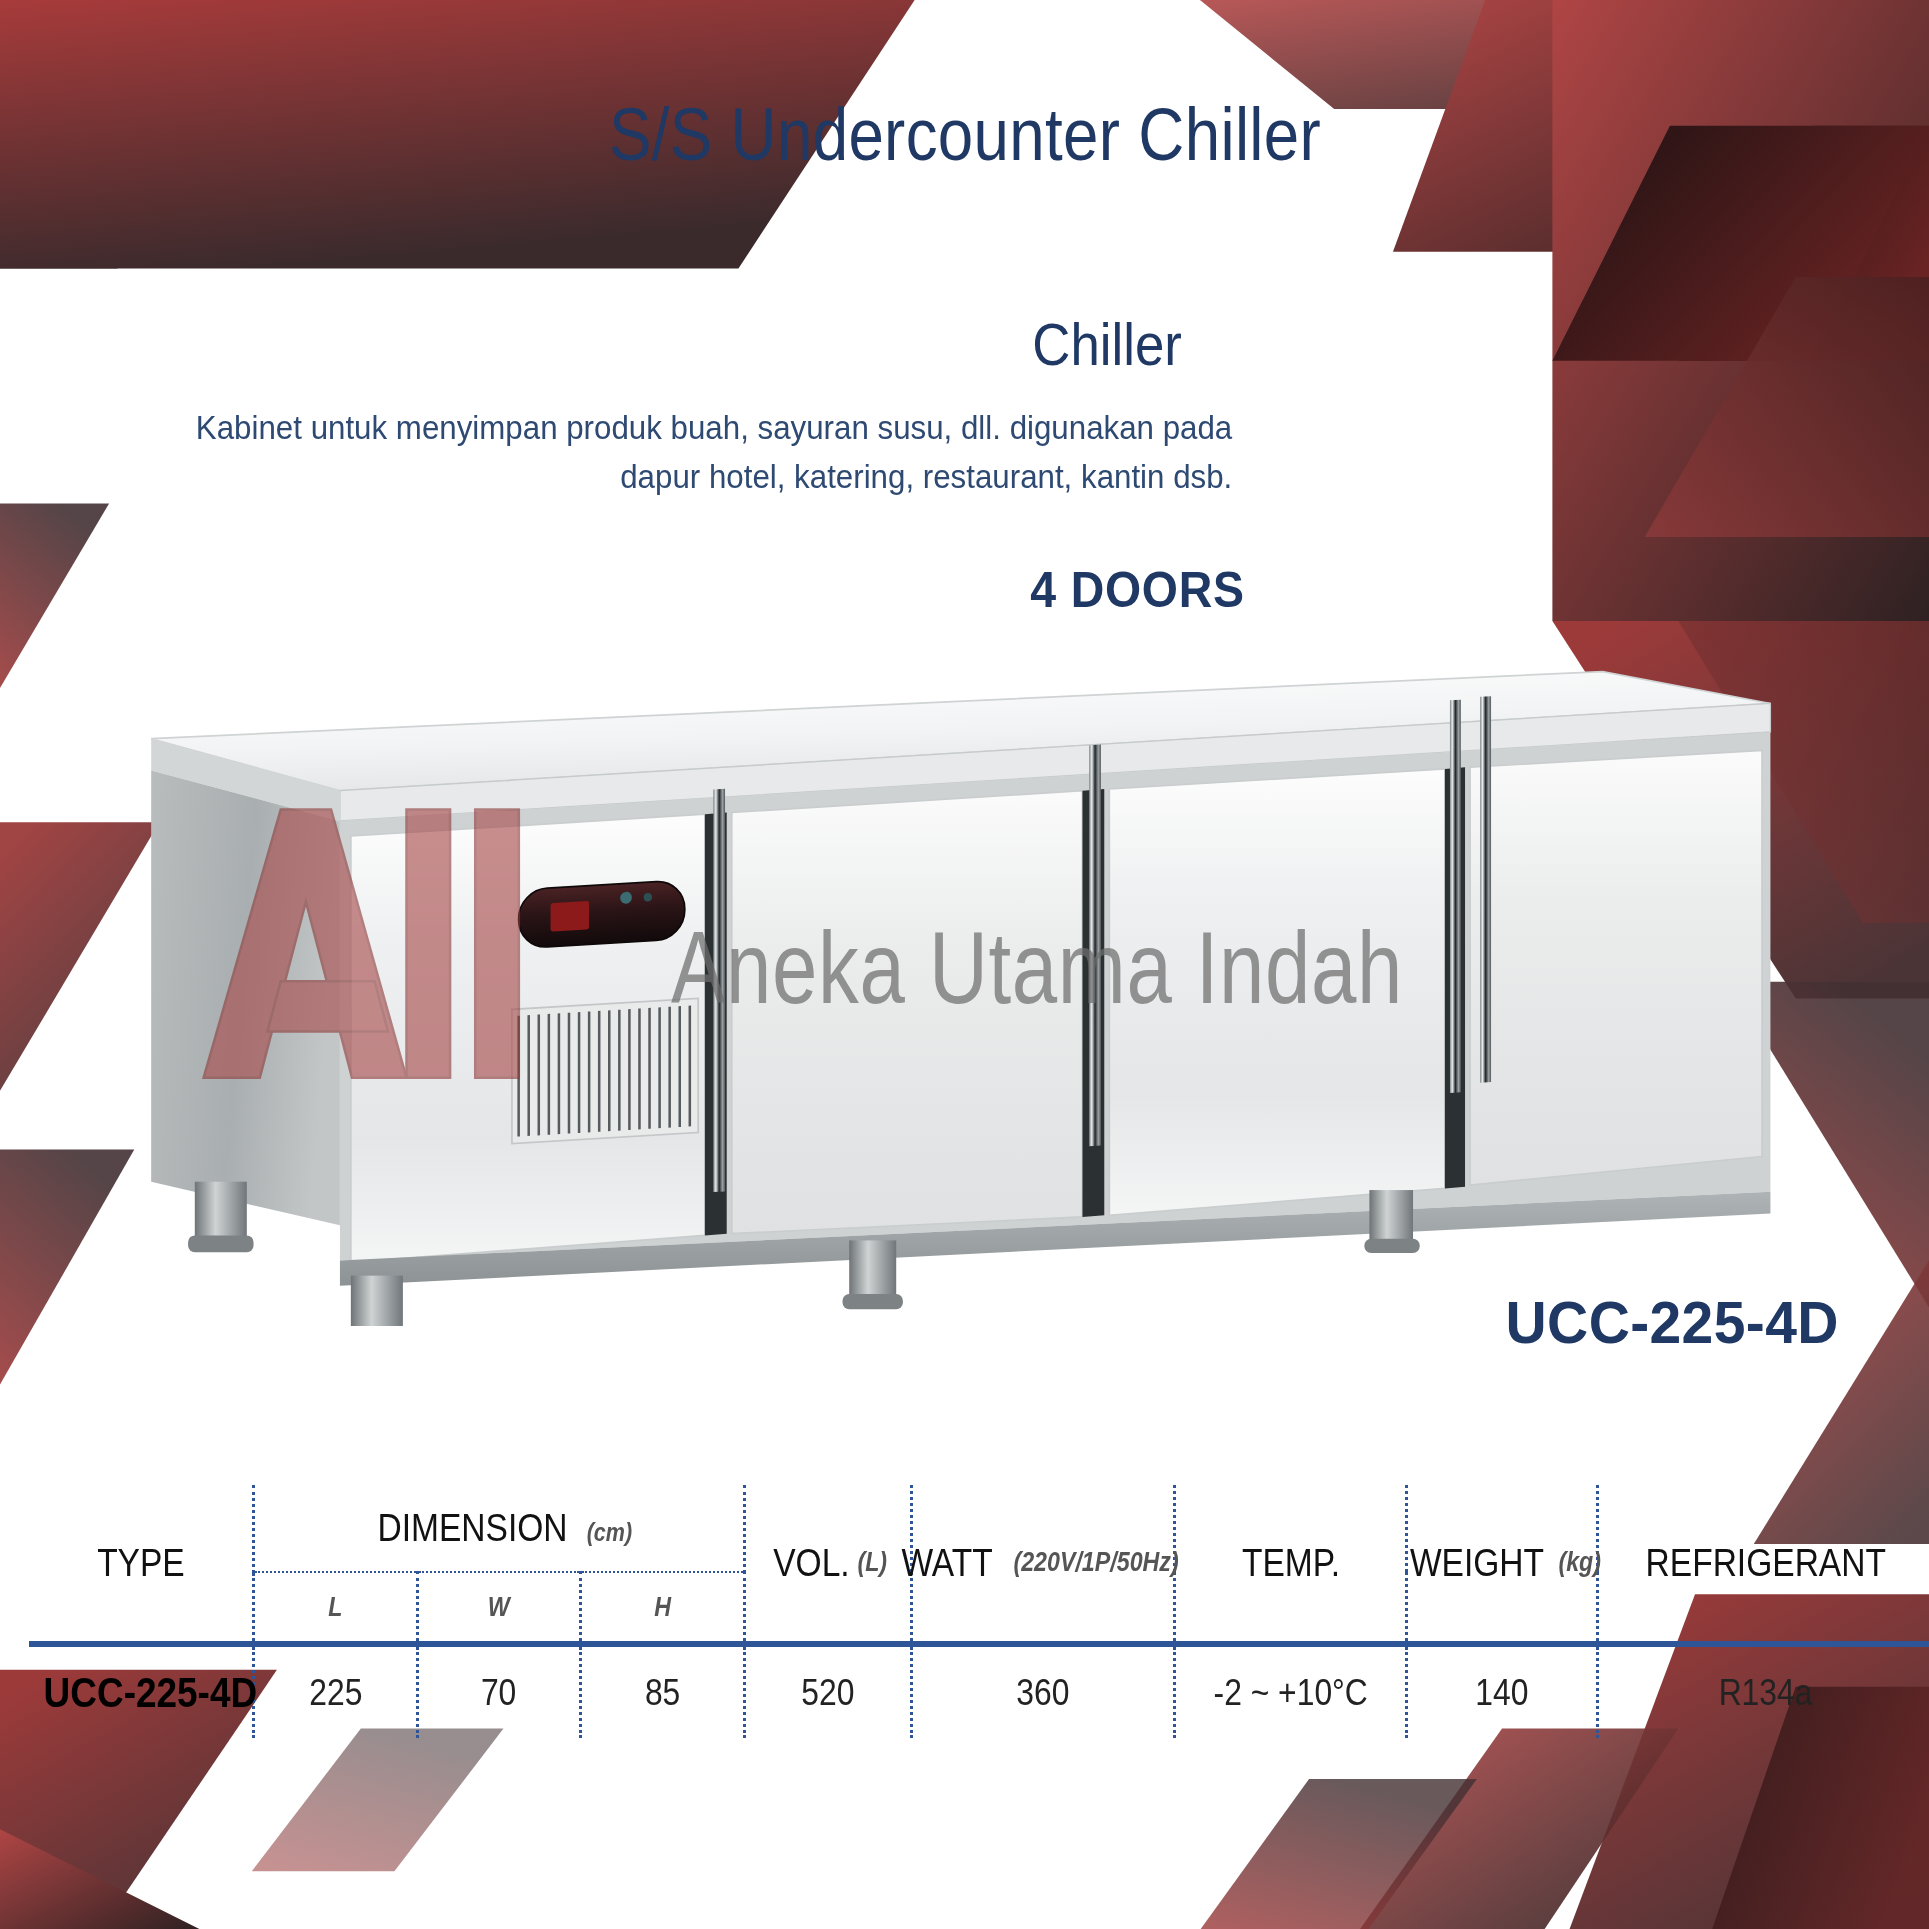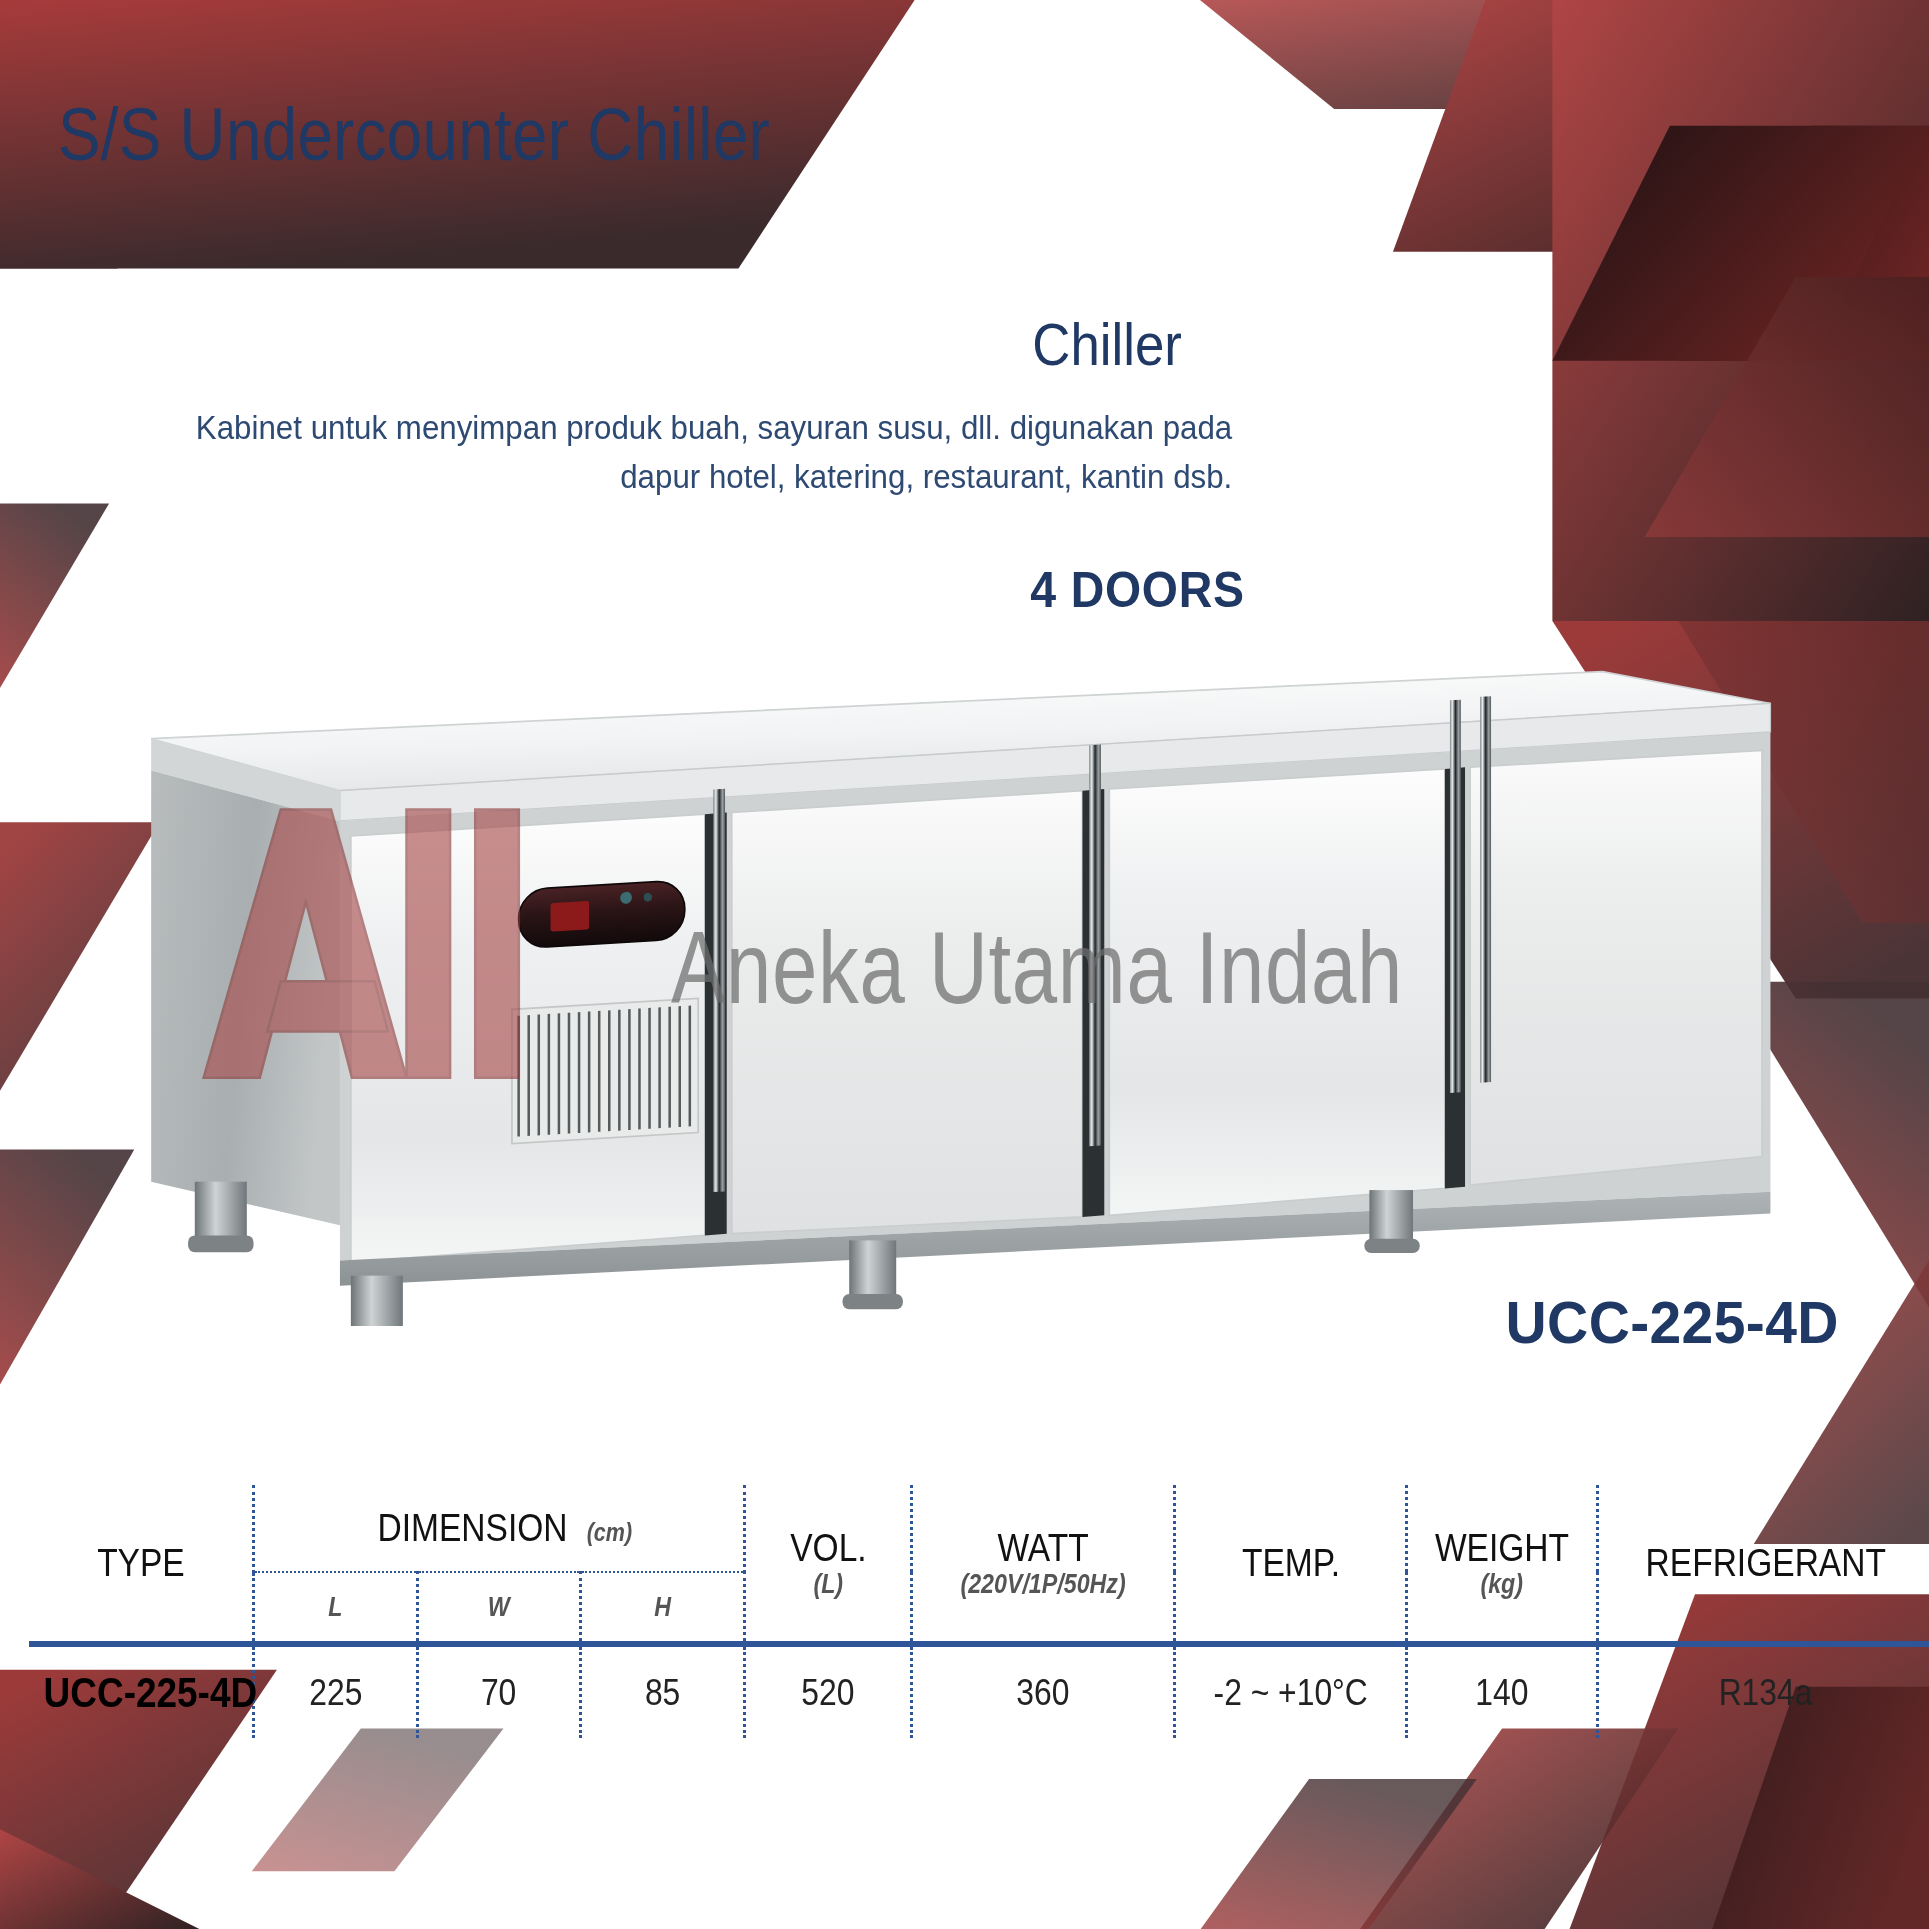--- a/index.html
+++ b/index.html
@@ -17,7 +17,7 @@
   
   #title-bar {
     position:absolute; left:0; top:0; width:1930px; height:269px;
-    z-index:5; display:flex; align-items:center; 
+    z-index:5; display:flex; align-items:center; justify-content:center;
   }
   #page-title {
     font-size:74px; font-weight:300; color:#1f3864;

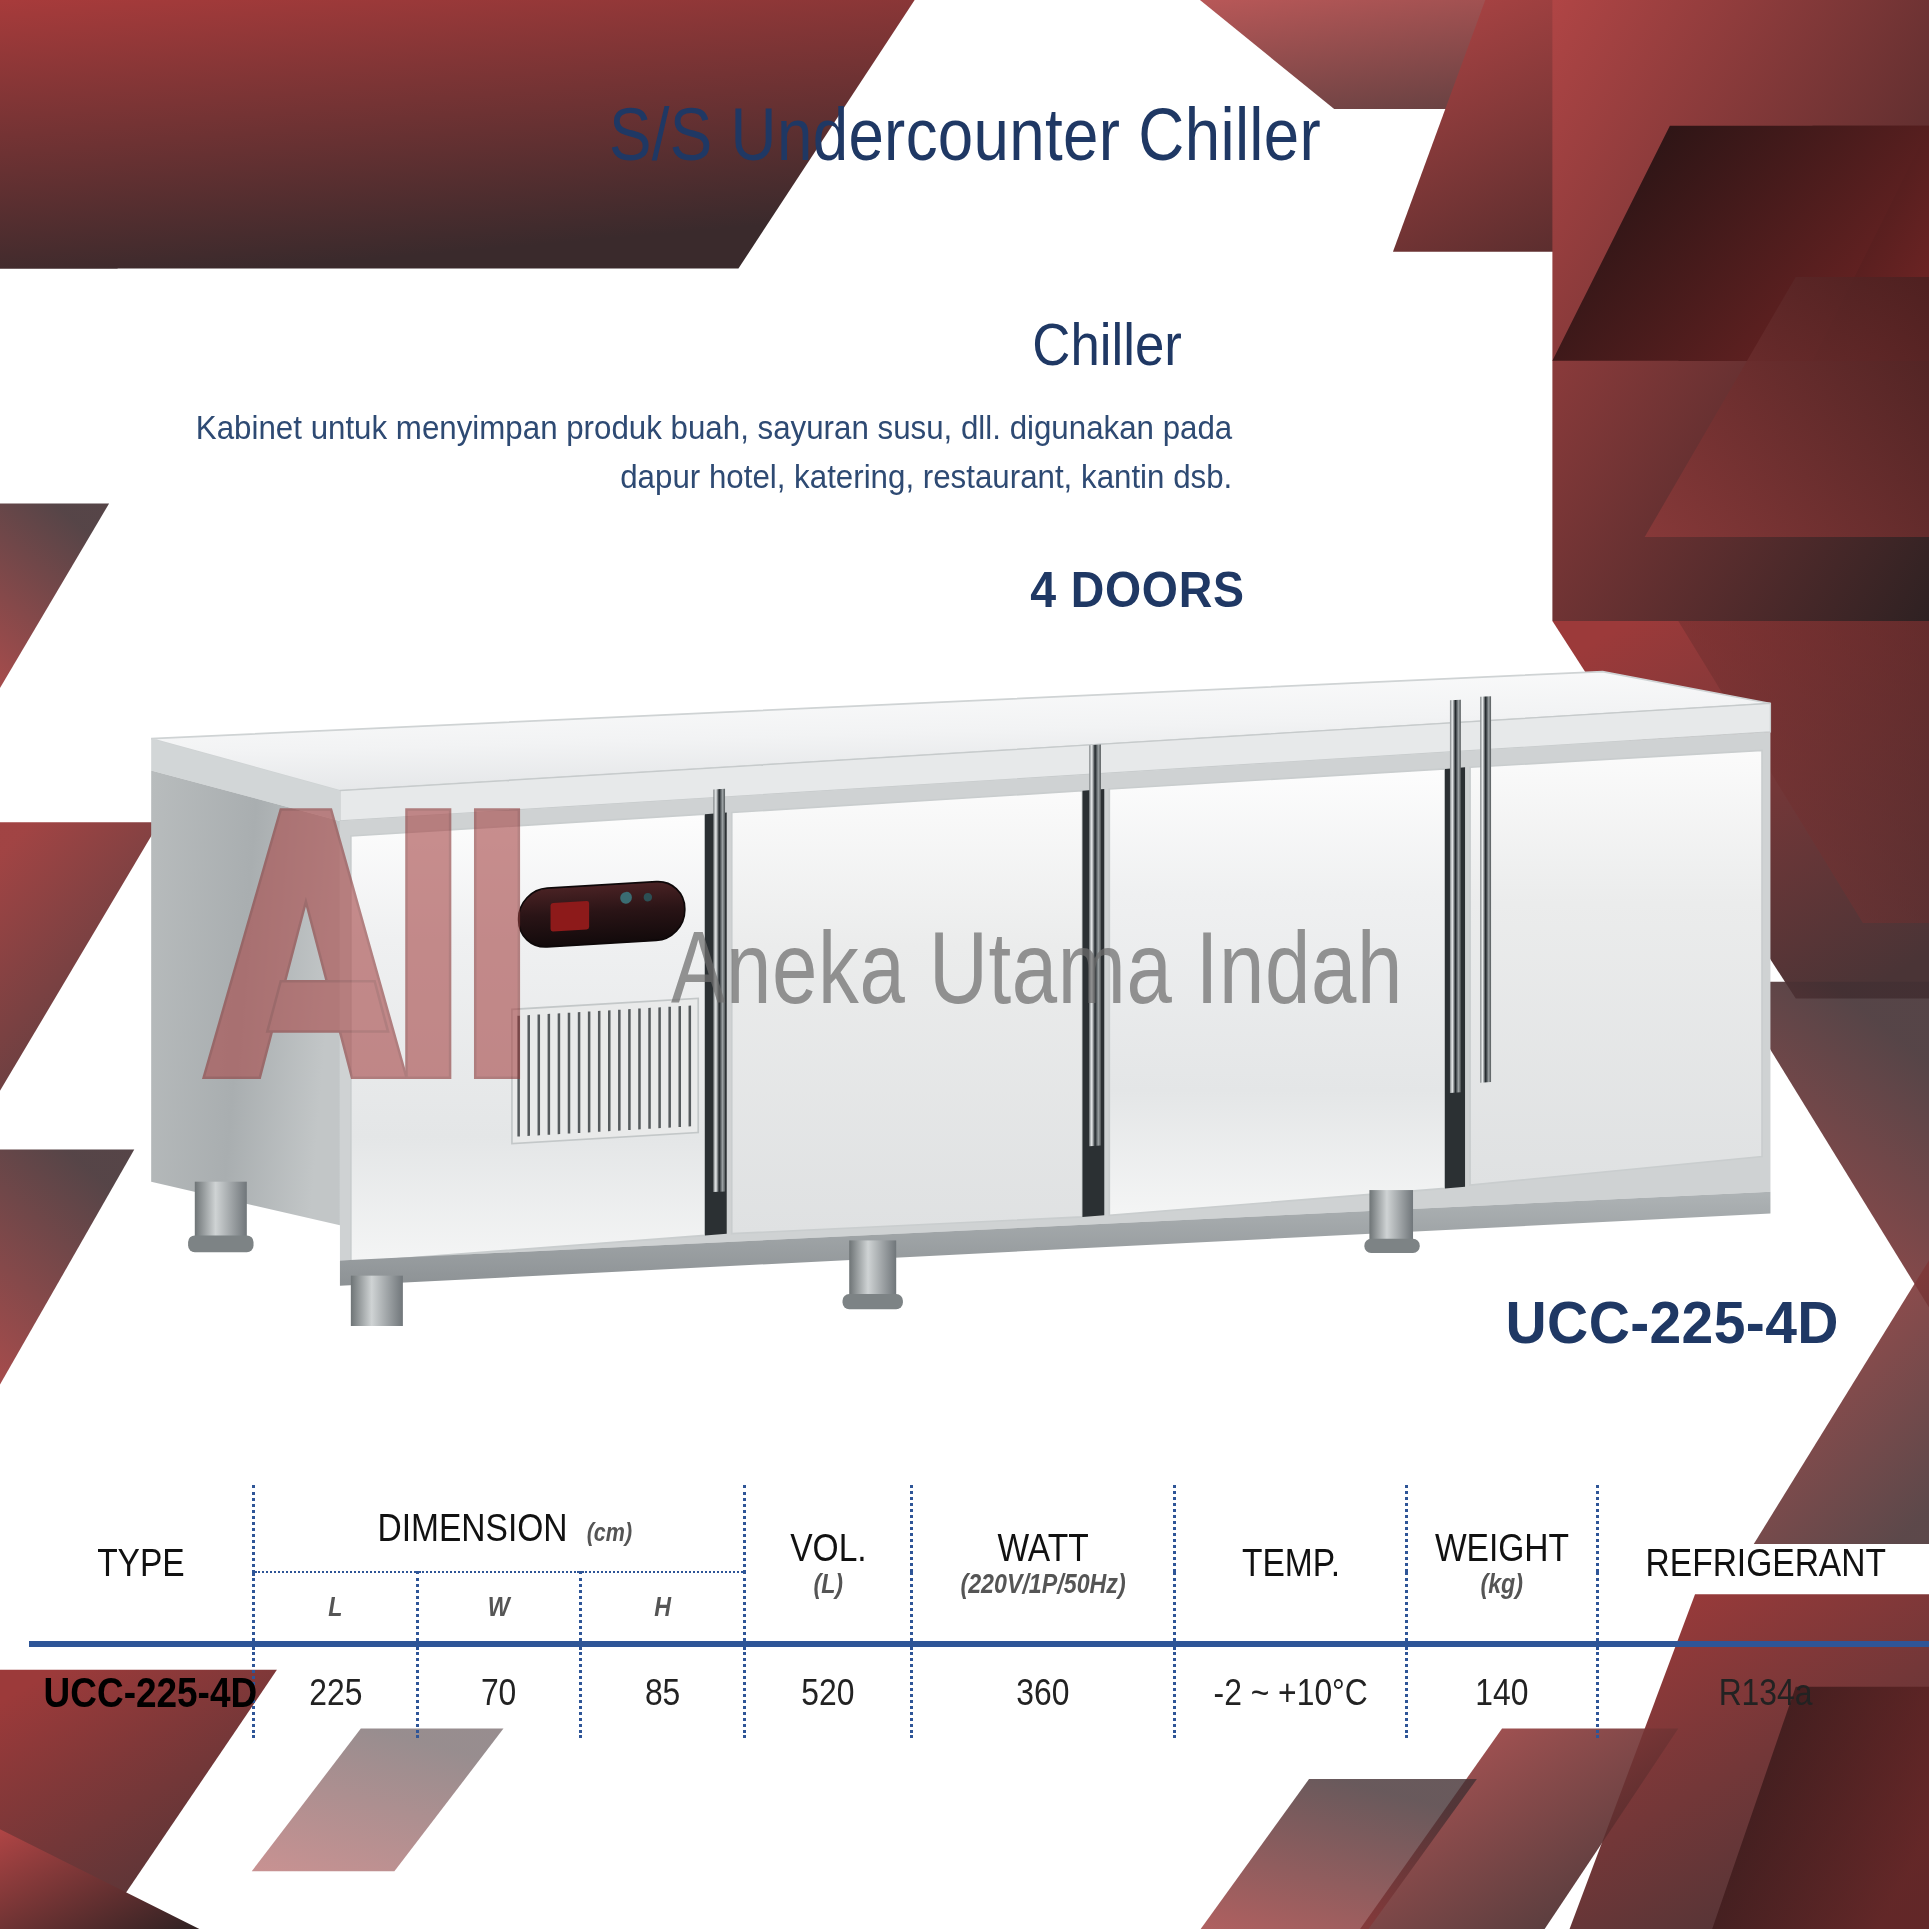--- a/index.html
+++ b/index.html
@@ -99,7 +99,7 @@
     transform:scaleX(0.86); transform-origin:center;
     display:inline-block; white-space:nowrap;
   }
-  .stack { display:flex; flex-direction:column; align-items:center; justify-content:center; line-height:1.1; }
+  .stack { display:flex; flex-direction:row; align-items:center; justify-content:center; line-height:1.1; }
 
   #spec-table .thickline td, #spec-table .thickline th { border-top:6.7px solid #2e5597; }
 

